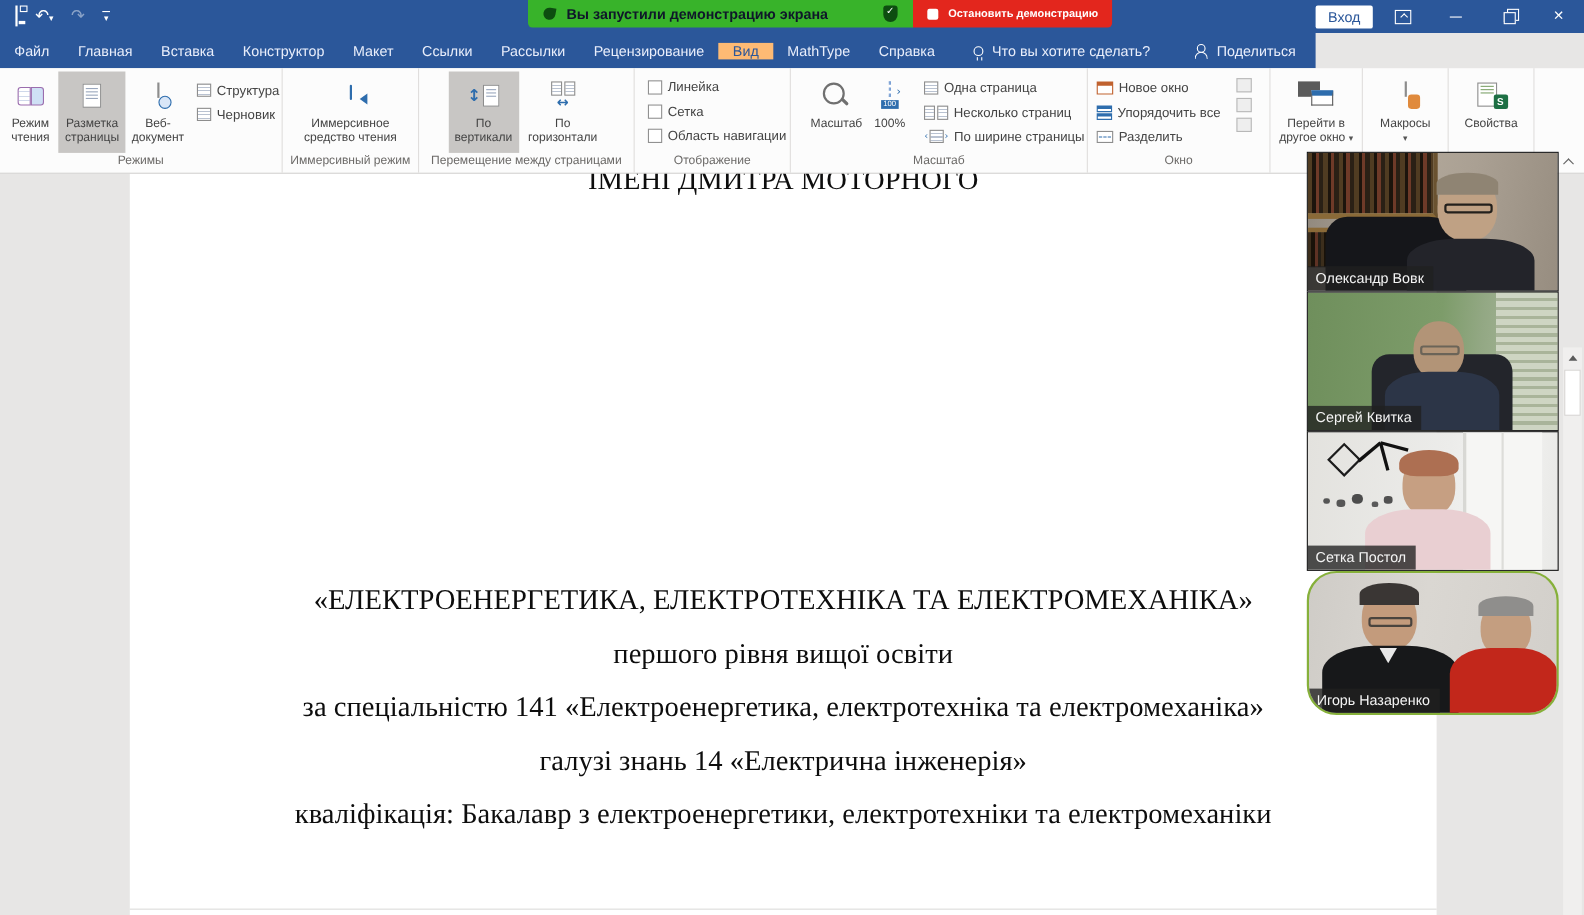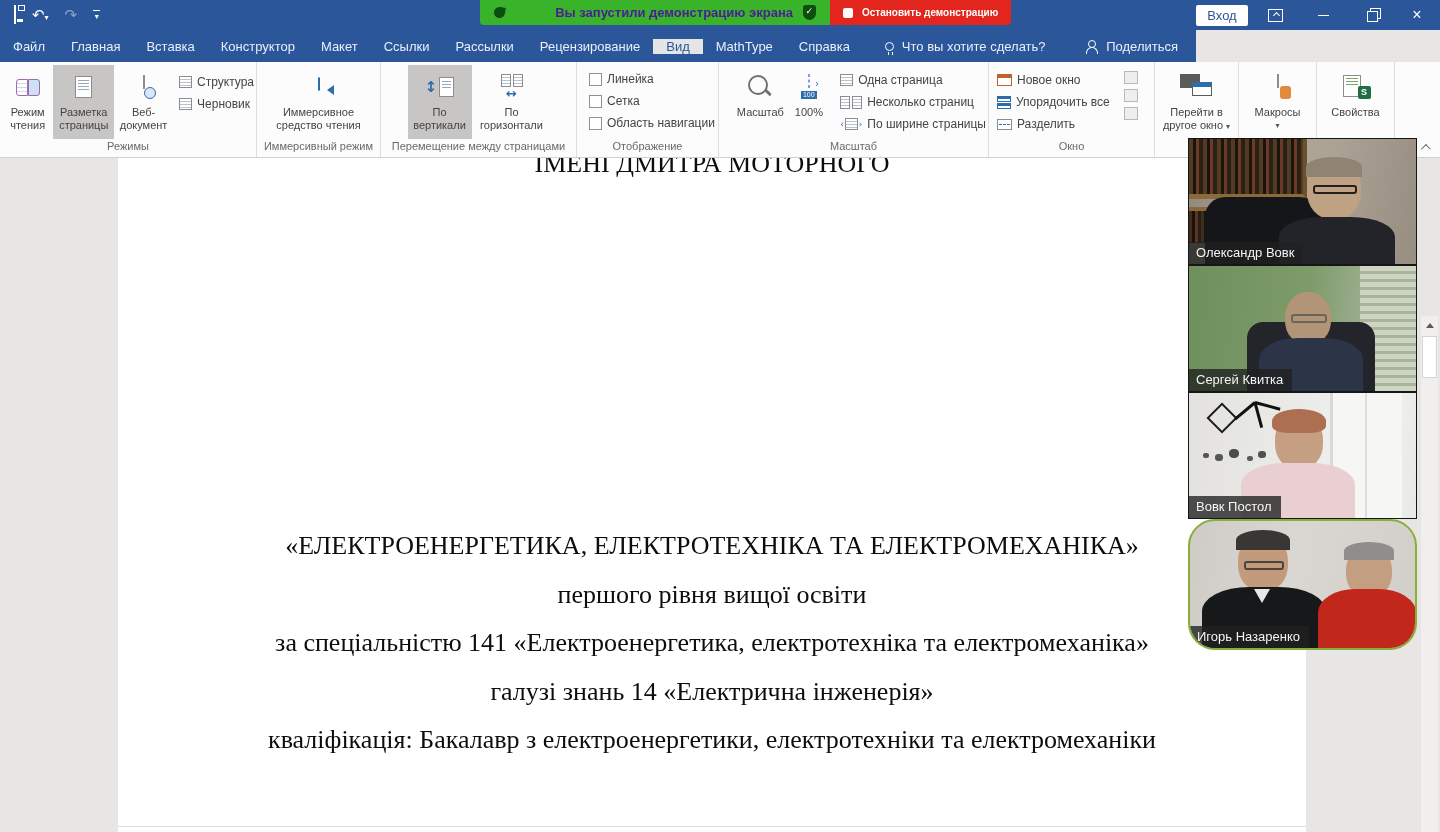--- a/index.html
+++ b/index.html
@@ -20,7 +20,7 @@
 
   .share-banner { position:absolute; left:480px; top:0; height:25px; display:flex; }
   .banner-green { background:#38b32a; display:flex; align-items:center; gap:10px; padding:0 14px; width:350px; border-radius:0 0 0 4px; }
-  .banner-green .txt { flex:1; text-align:right; color:#4c1d95; font-weight:bold; font-size:13px; }
+  .banner-green .txt { flex:1; text-align:left; color:#0f172a; font-weight:bold; font-size:13px; }
   .ic-annot { width:11px; height:11px; background:#0d4d10; border-radius:60% 0 60% 60%; transform:rotate(10deg); }
   .ic-shield { width:13px; height:15px; background:#0d4d10; border-radius:3px 3px 7px 7px; position:relative; }
   .ic-shield::after { content:"✓"; position:absolute; left:2.5px; top:1px; color:#fff; font-size:9px; font-family:"DejaVu Sans",sans-serif; }

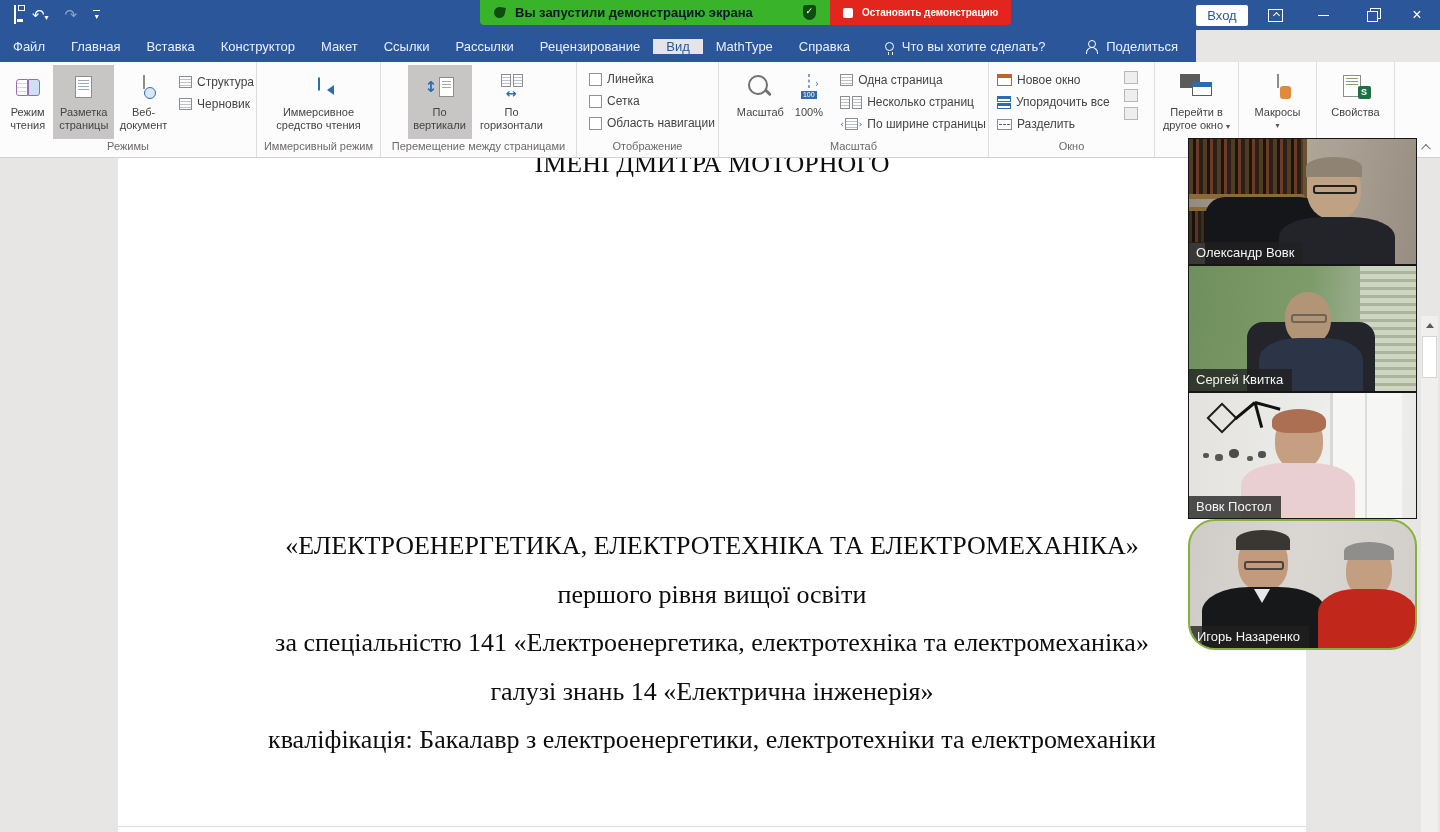--- a/index.html
+++ b/index.html
@@ -43,7 +43,7 @@
   
   .tabrow { position:absolute; top:30px; left:0; width:1196px; height:32px; background:#2b579a; display:flex; align-items:center; color:#e9eefb; font-size:13px; }
   .tab { display:flex; align-items:center; padding:0 13px; white-space:nowrap; }
-  .tab.active { background:#e5e5e5; color:#2b579a; }
+  .tab.active { background:#fdba74; color:#2b579a; }
   .tellme { display:flex; align-items:center; gap:8px; margin-left:22px; white-space:nowrap; }
   .ic-bulb { width:9px; height:9px; border:1.5px solid #fff; border-radius:50%; position:relative; }
   .ic-bulb::after { content:""; position:absolute; left:2px; top:9px; width:3px; height:3px; border-left:1.5px solid #fff; border-right:1.5px solid #fff; }

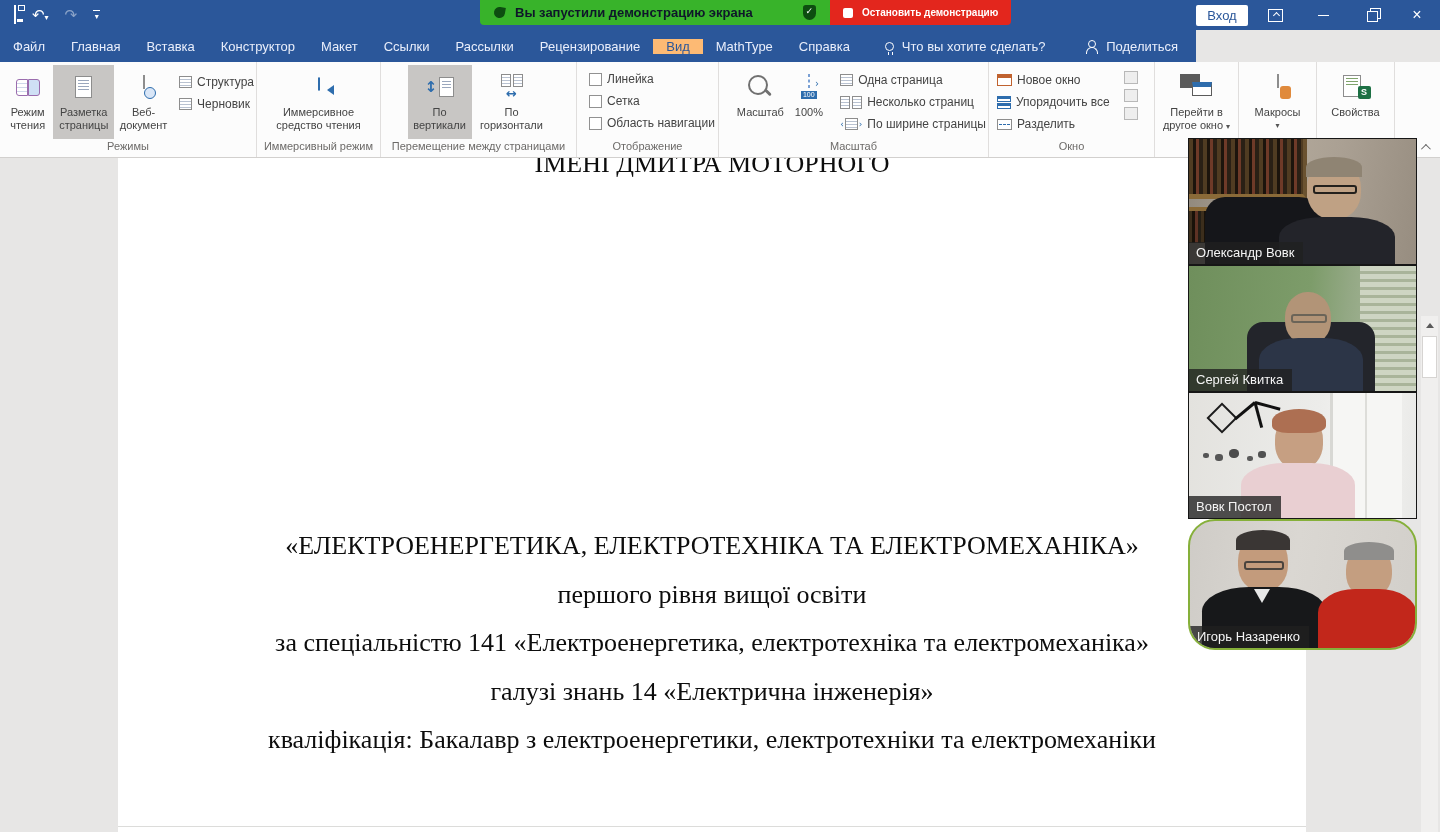--- a/index.html
+++ b/index.html
@@ -507,7 +507,7 @@
       <div class="abs map"></div>
       <div class="head"></div>
       <div class="torso"></div>
-      <div class="v-name">Вовк Постол</div>
+      <div class="v-name">Сетка Постол</div>
     </div>
     <div class="v-tile s4 active">
       <div class="head head1"></div>

